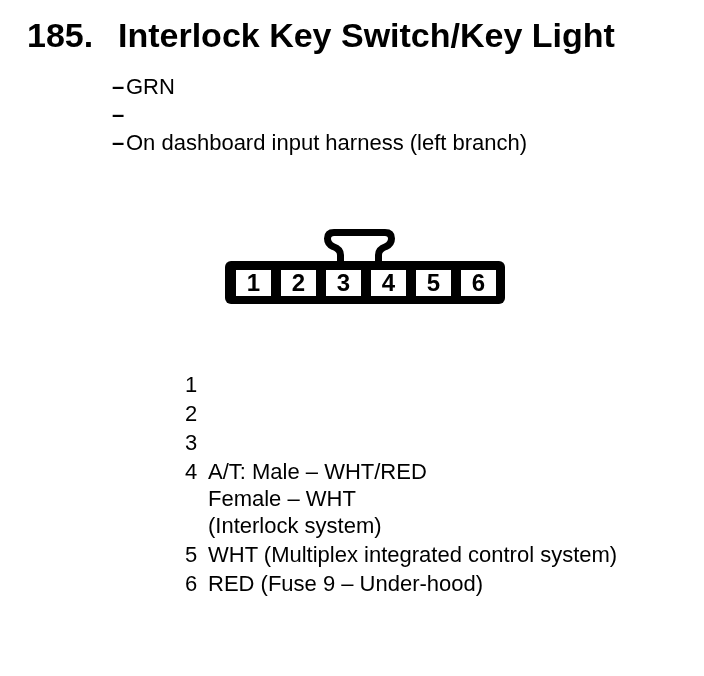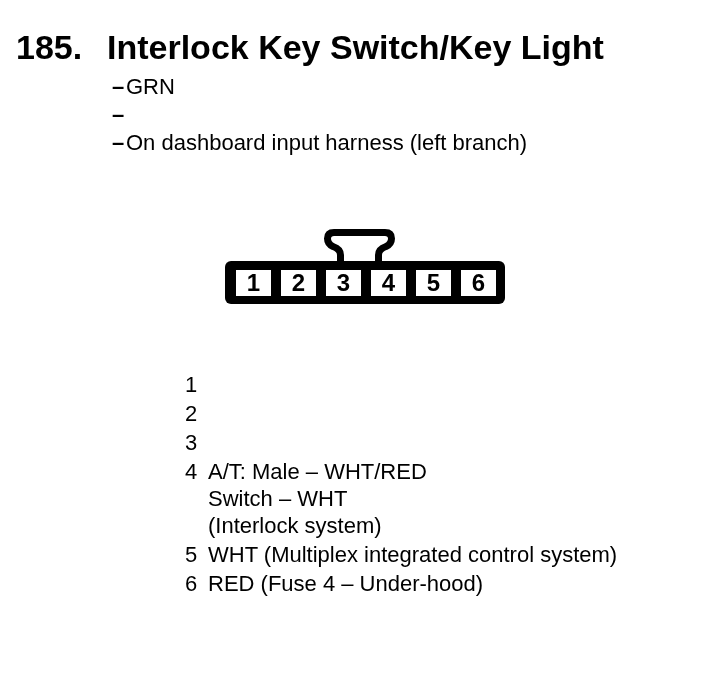--- a/index.html
+++ b/index.html
@@ -20,7 +20,7 @@
   
   .title-row {
     position: absolute;
-    left: 16px;
+    left: 27px;
     top: 15px;
     display: flex;
     align-items: baseline;
@@ -29,7 +29,6 @@
     line-height: 1.2;
     letter-spacing: 0;
     white-space: nowrap;
-    margin-top: 12px;
   }
   .title-num {
     display: inline-block;

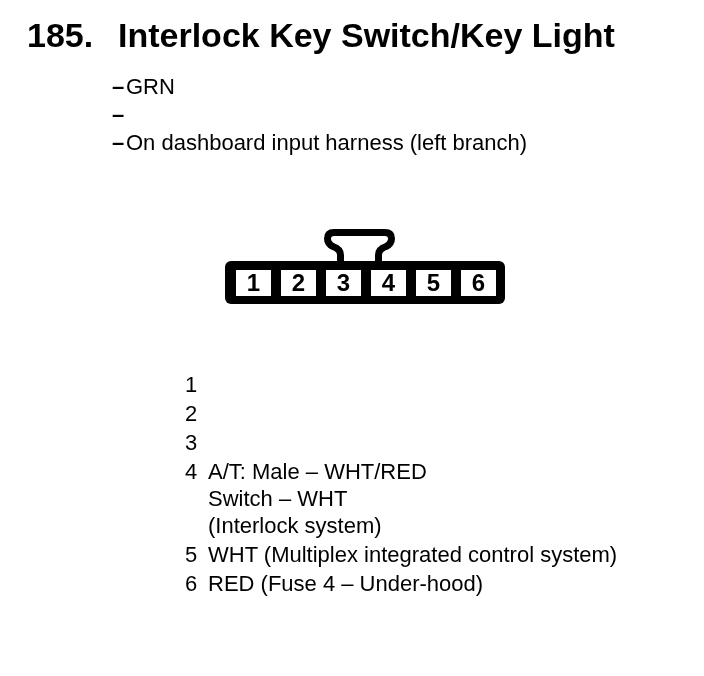--- a/index.html
+++ b/index.html
@@ -168,7 +168,7 @@
     <div class="pin-item">
       <span class="pin-num">4</span>
       <span class="pin-desc">A/T: Male – WHT/RED
-Switch – WHT
+Female – WHT
 (Interlock system)</span>
     </div>
     <div class="pin-item">

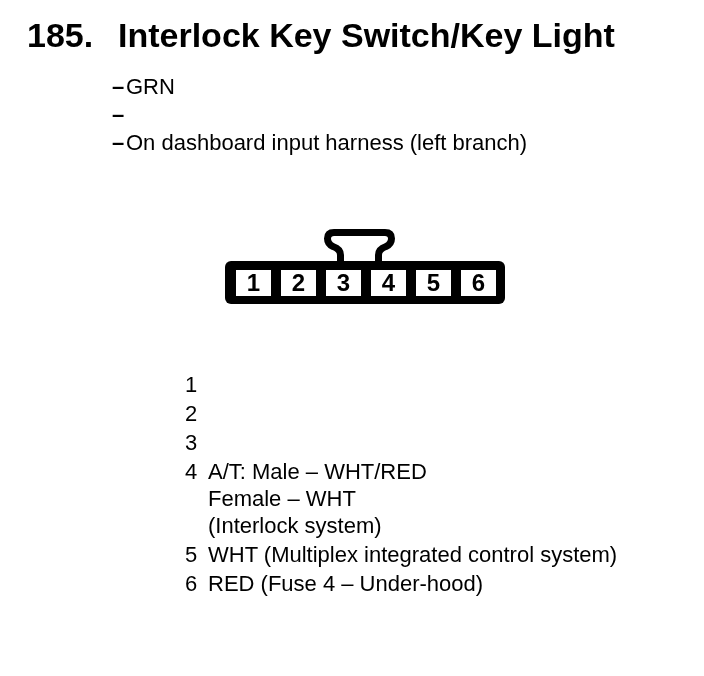--- a/index.html
+++ b/index.html
@@ -177,7 +177,7 @@
     </div>
     <div class="pin-item">
       <span class="pin-num">6</span>
-      <span class="pin-desc">RED (Fuse 4 – Under-hood)</span>
+      <span class="pin-desc">RED (Fuse 9 – Under-hood)</span>
     </div>
   </div>
 

